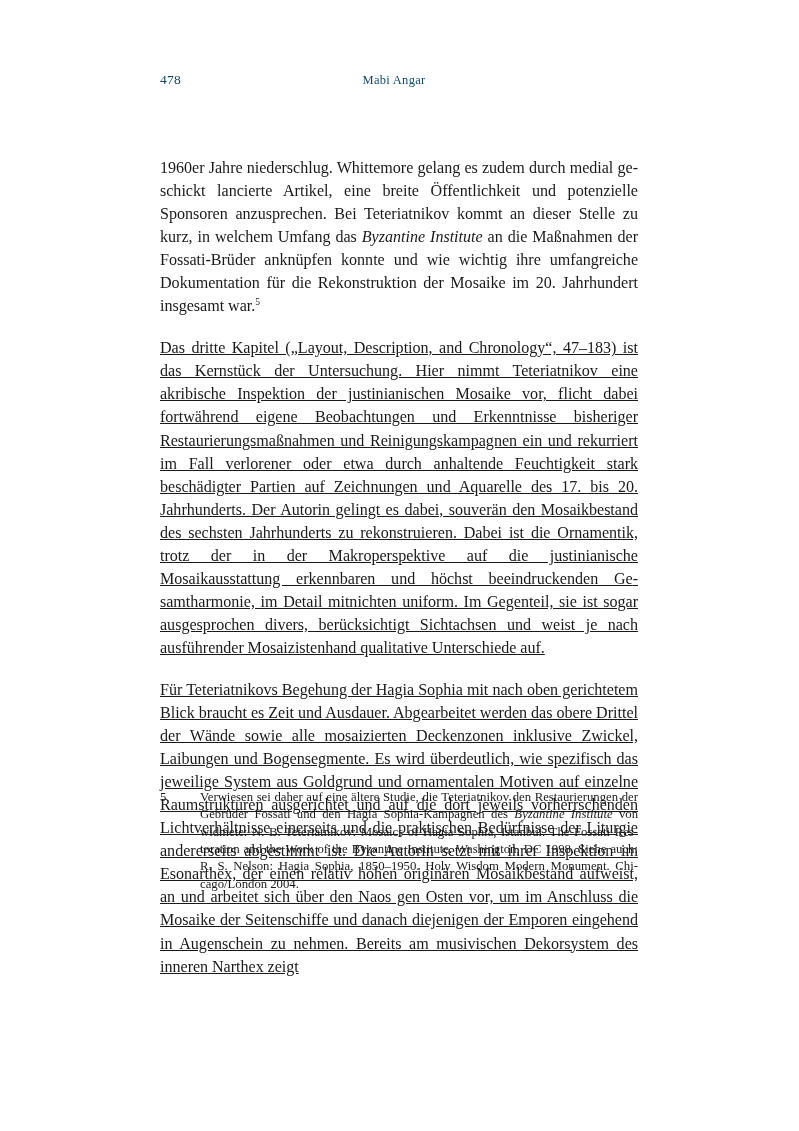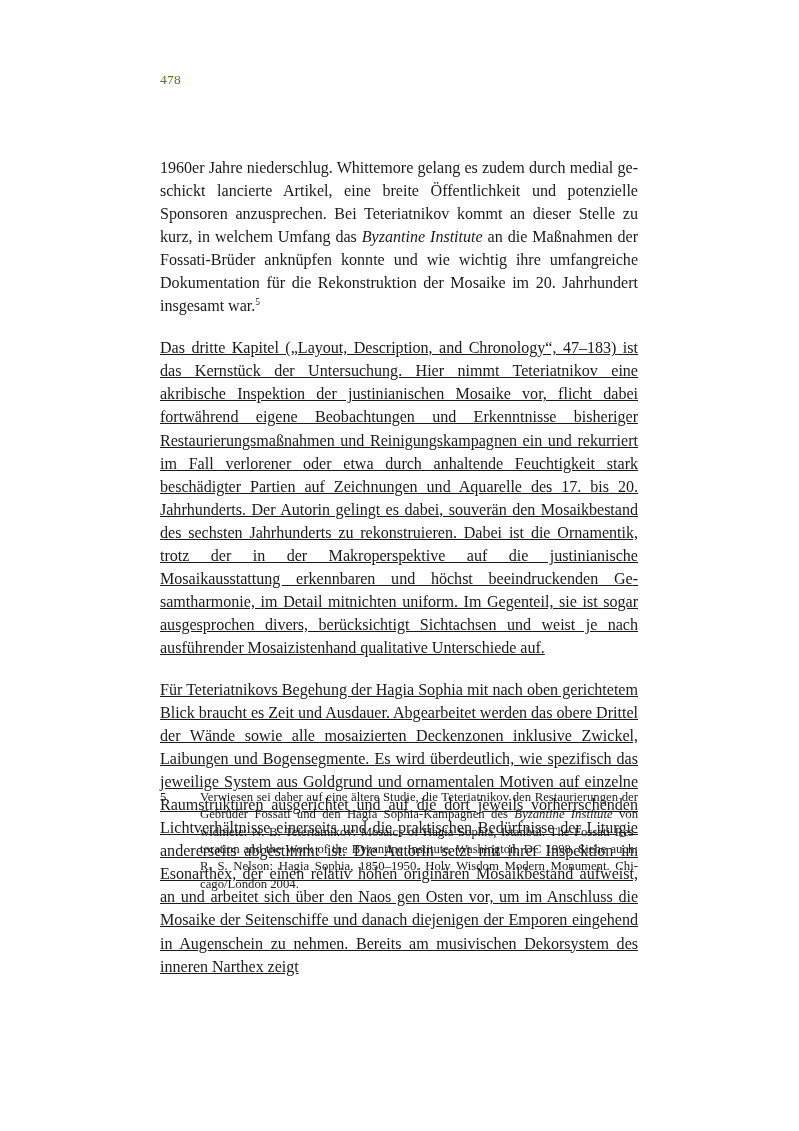--- a/index.html
+++ b/index.html
@@ -32,7 +32,7 @@
     width: 478px;
     height: 20px;
     font-size: 13.5px;
-    color: #4d7c0f;
+    color: #0c4a6e;
   }
 
   .folio {

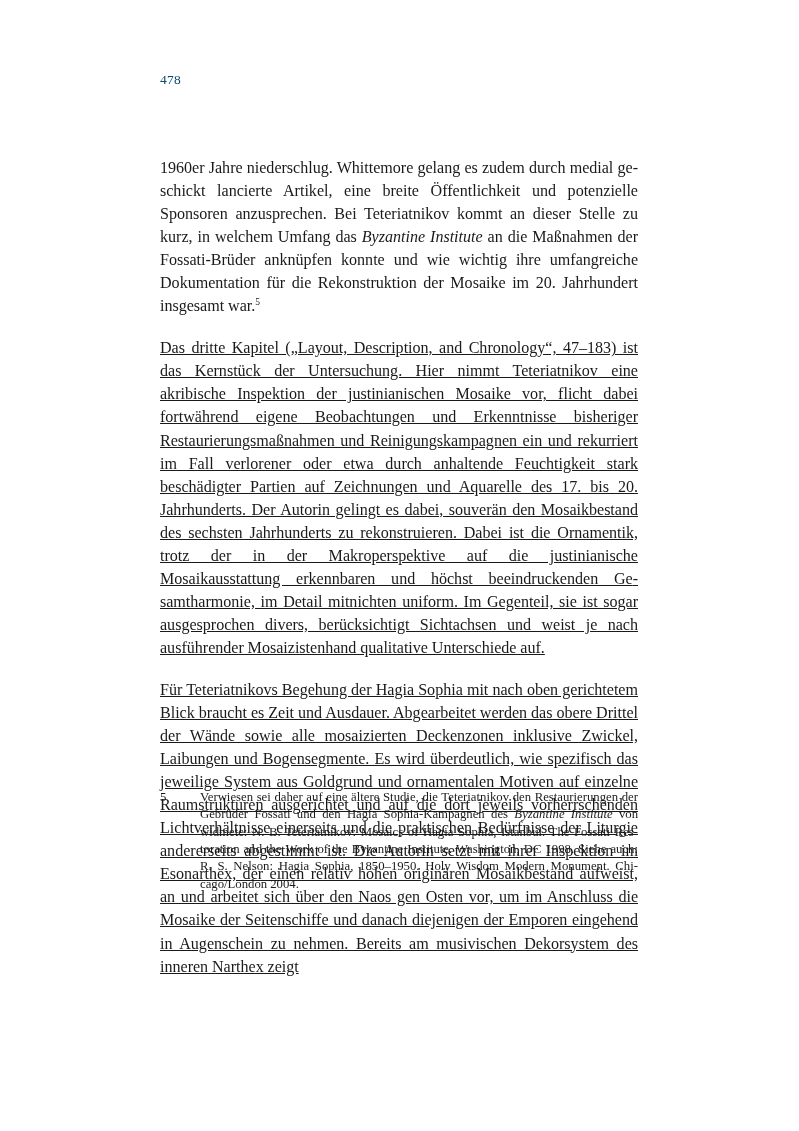--- a/index.html
+++ b/index.html
@@ -126,6 +126,7 @@
 
   <div class="running-head">
     <span class="folio">478</span>
+    <span class="head-title">Mabi Angar</span>
   </div>
 
   <div class="textblock">

